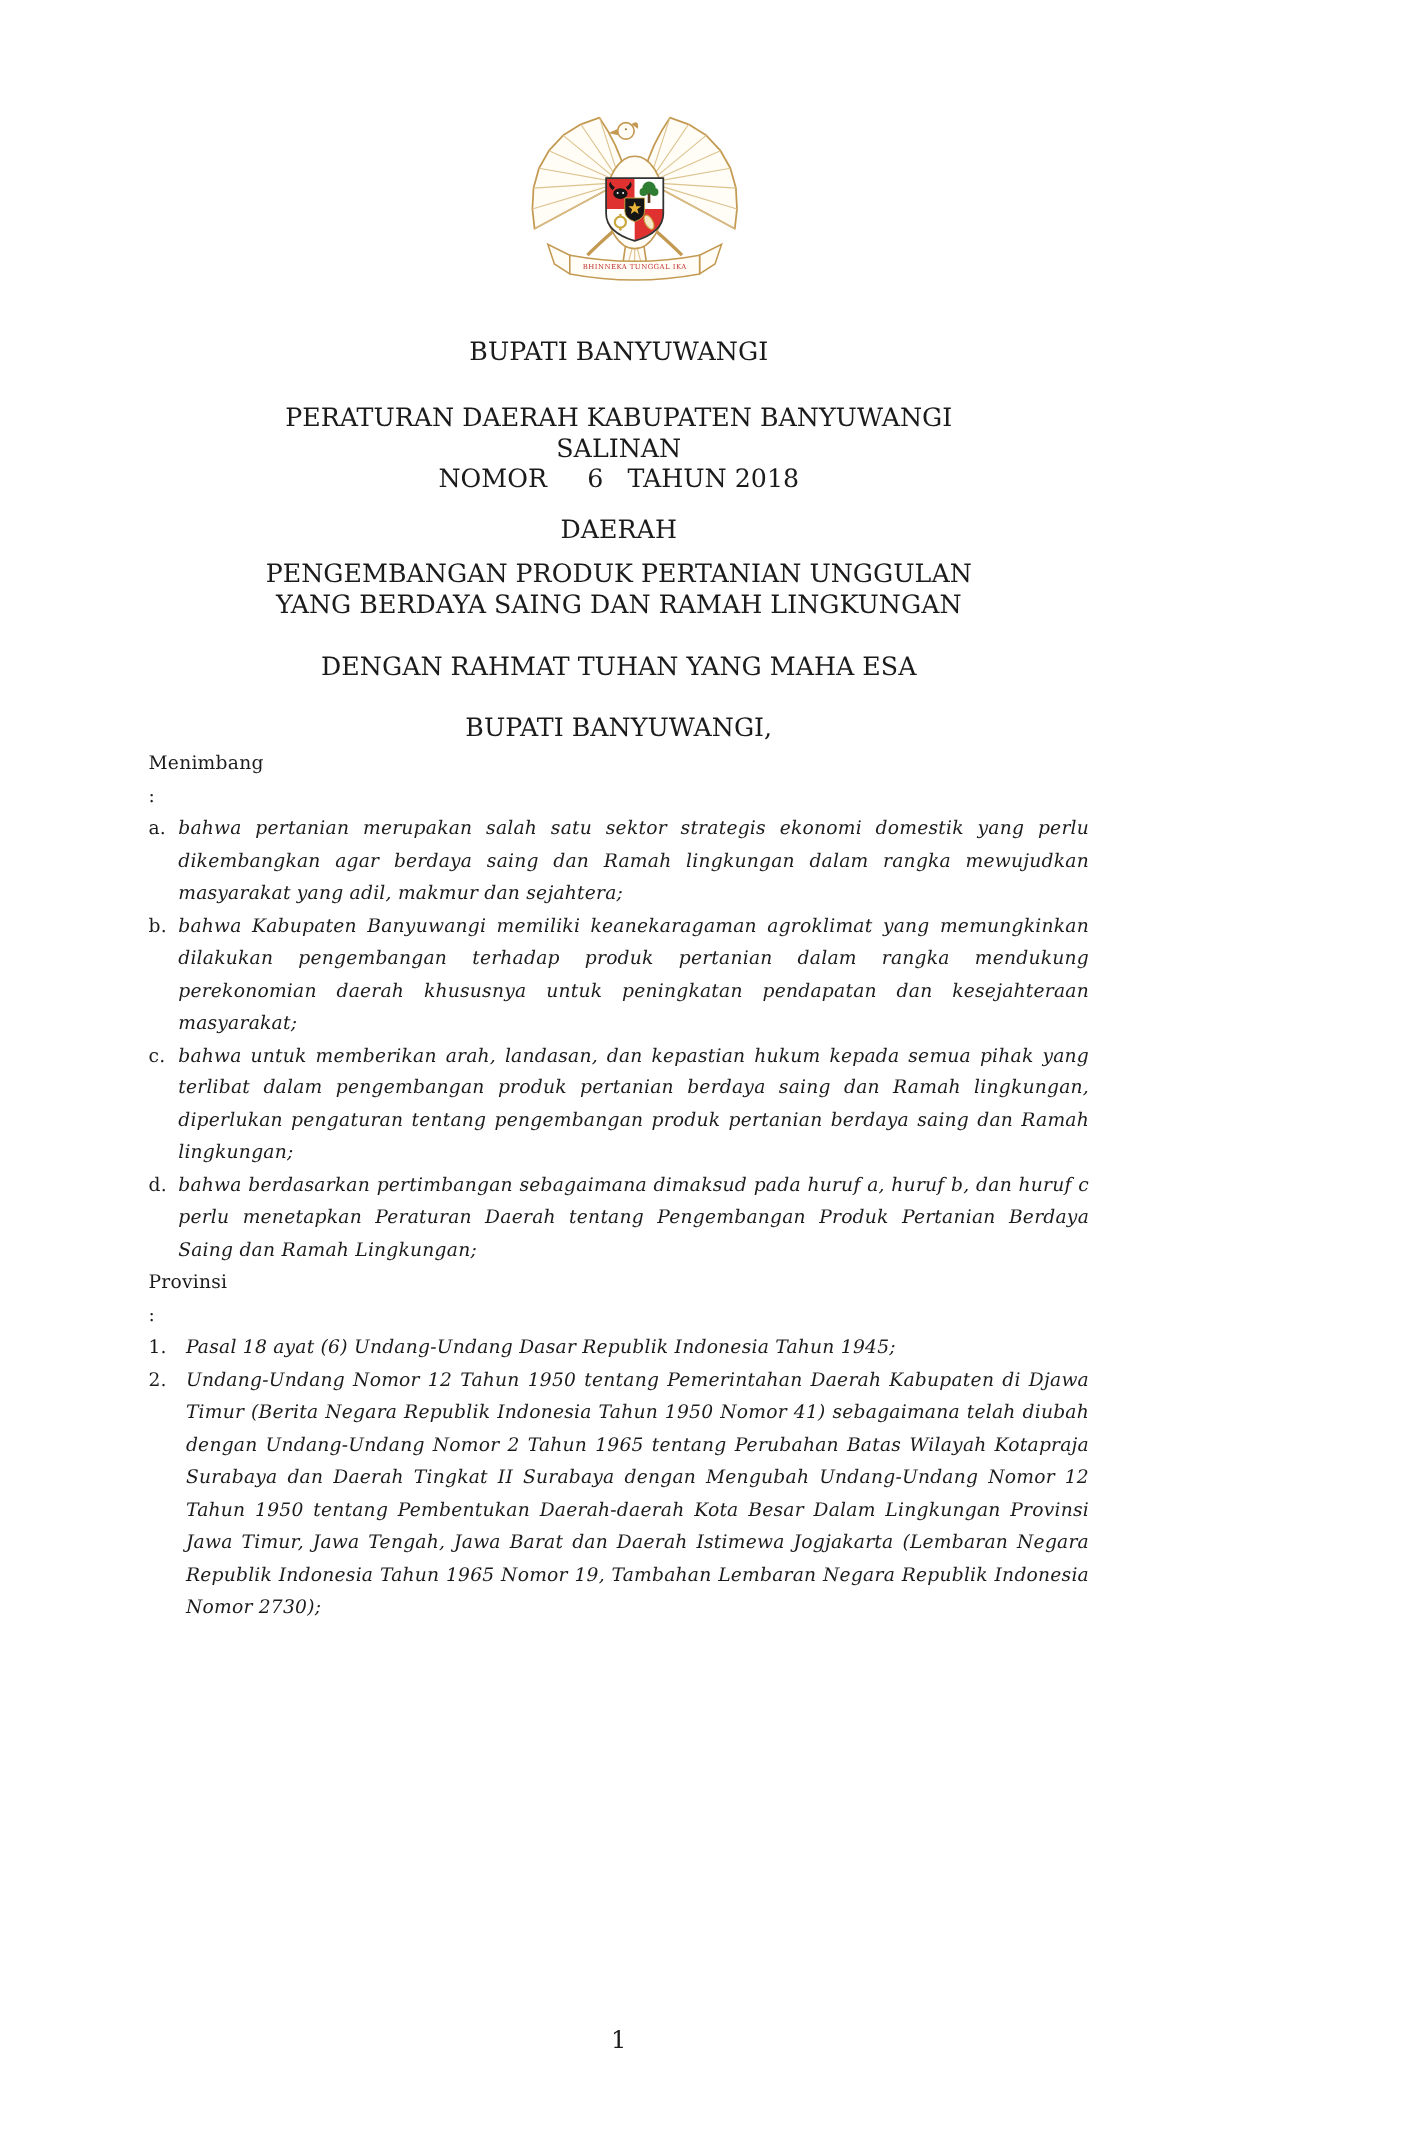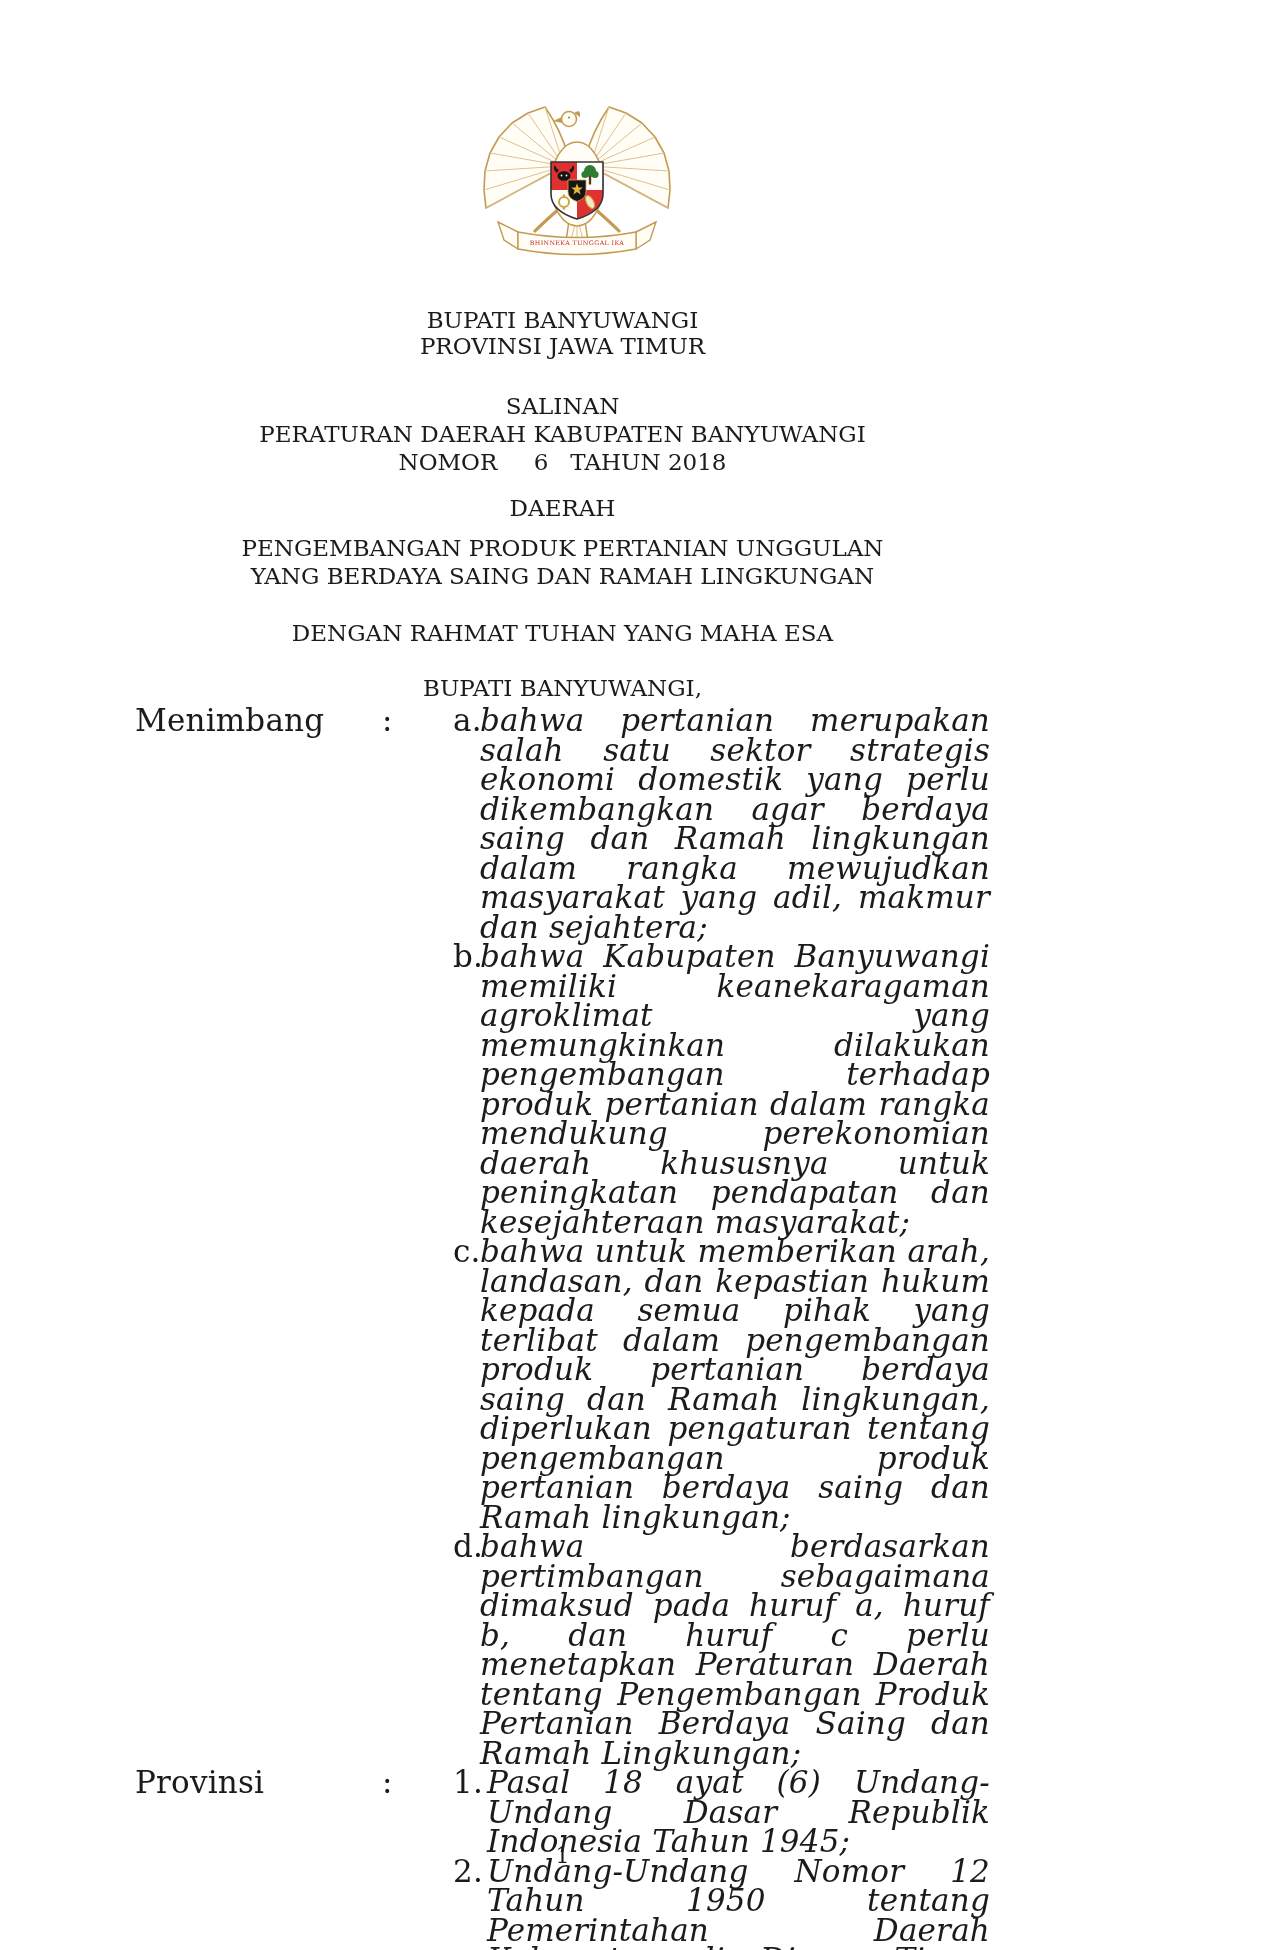--- a/index.html
+++ b/index.html
@@ -117,7 +117,6 @@
 
   <div class="hdr">
     <div class="center-line">BUPATI BANYUWANGI</div>
-    <div class="center-line">PROVINSI JAWA TIMUR</div>
   </div>
 
   <div class="salinan-block">

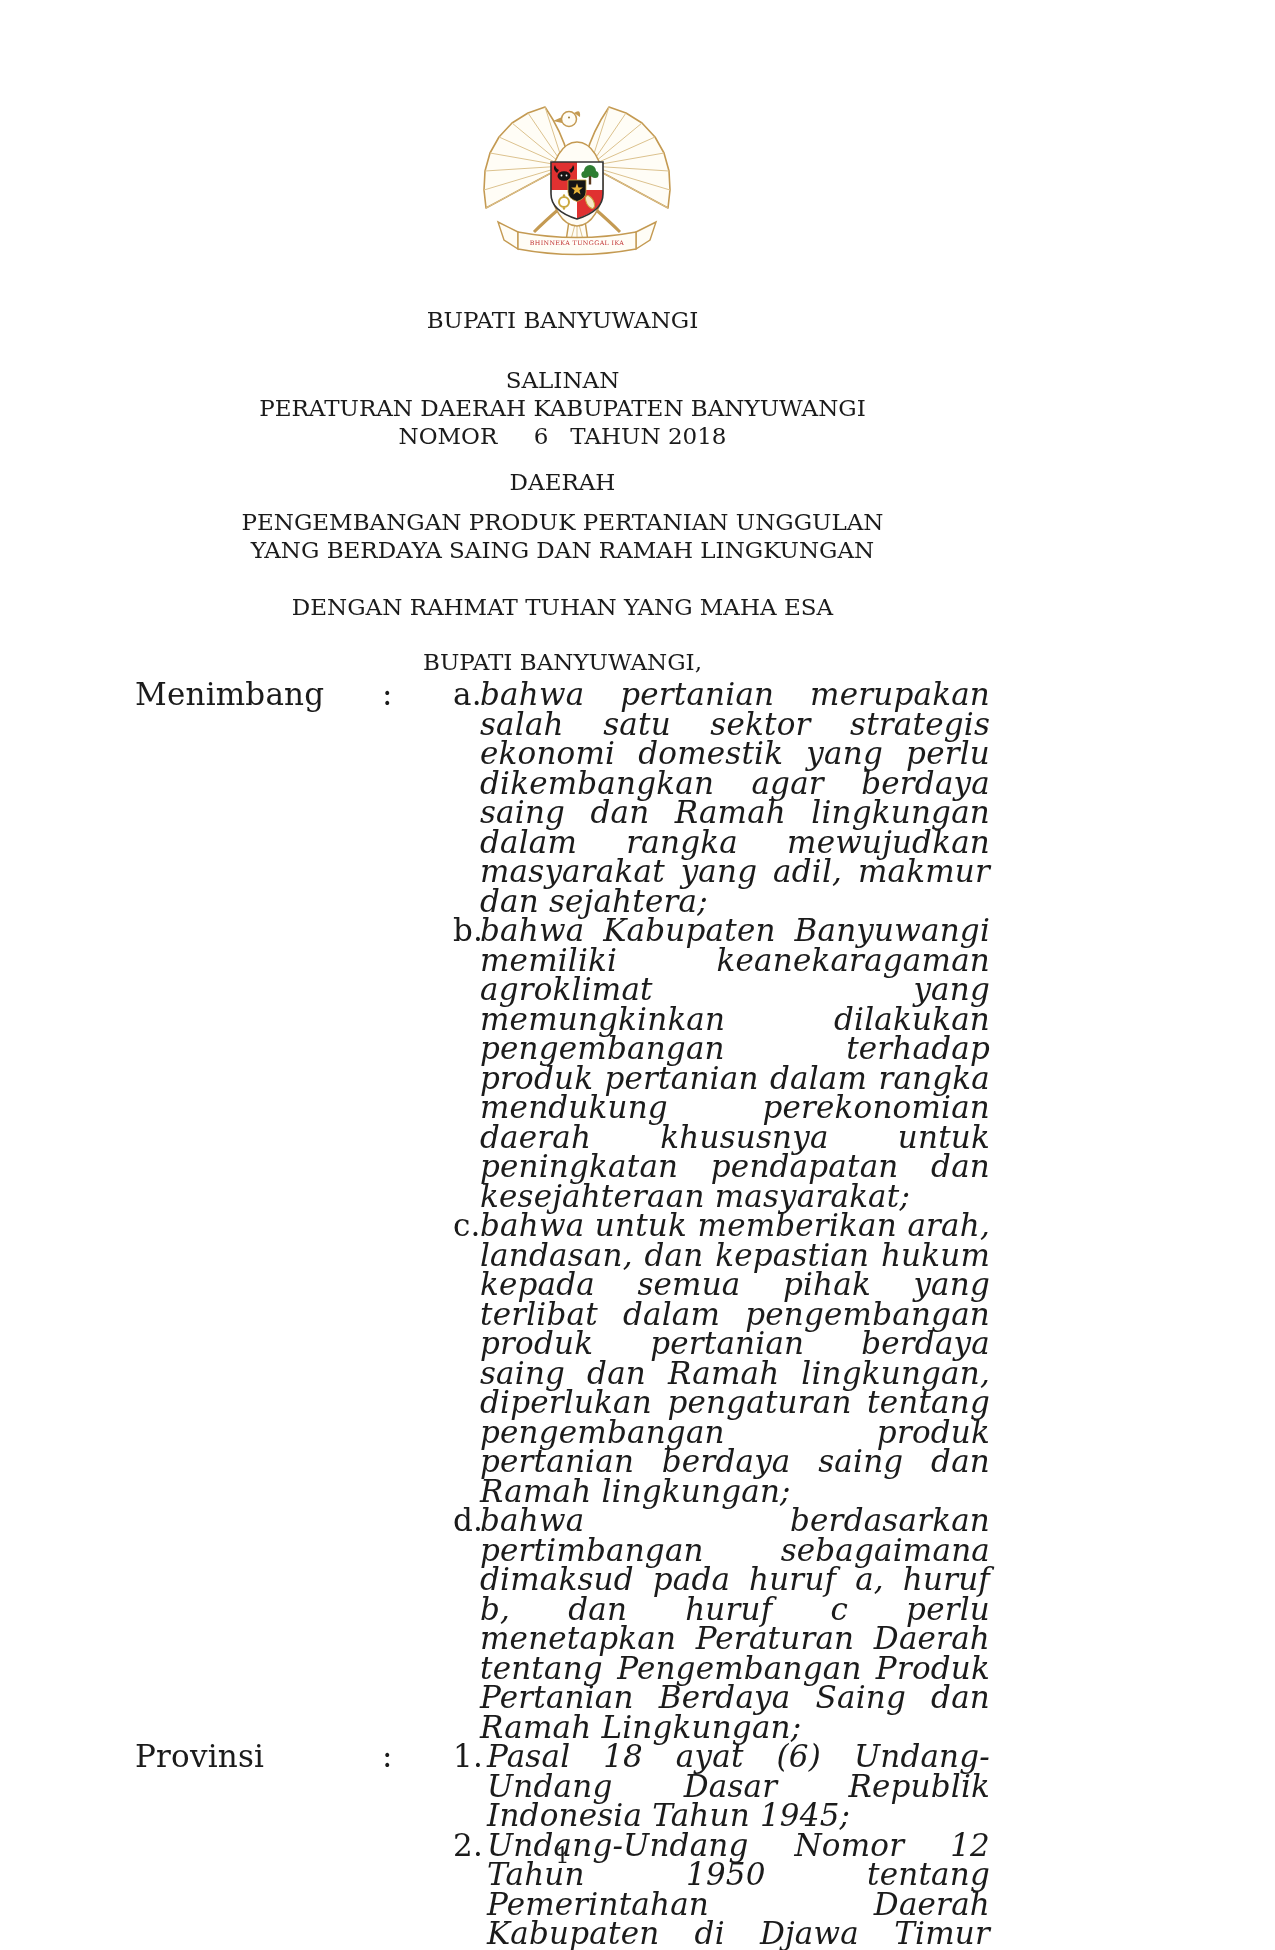--- a/index.html
+++ b/index.html
@@ -120,8 +120,8 @@
   </div>
 
   <div class="salinan-block">
+    <div class="center-line">PERATURAN DAERAH KABUPATEN BANYUWANGI</div>
     <div class="center-line">SALINAN</div>
-    <div class="center-line">PERATURAN DAERAH KABUPATEN BANYUWANGI</div>
     <div class="center-line pre">NOMOR     6   TAHUN 2018</div>
   </div>
 

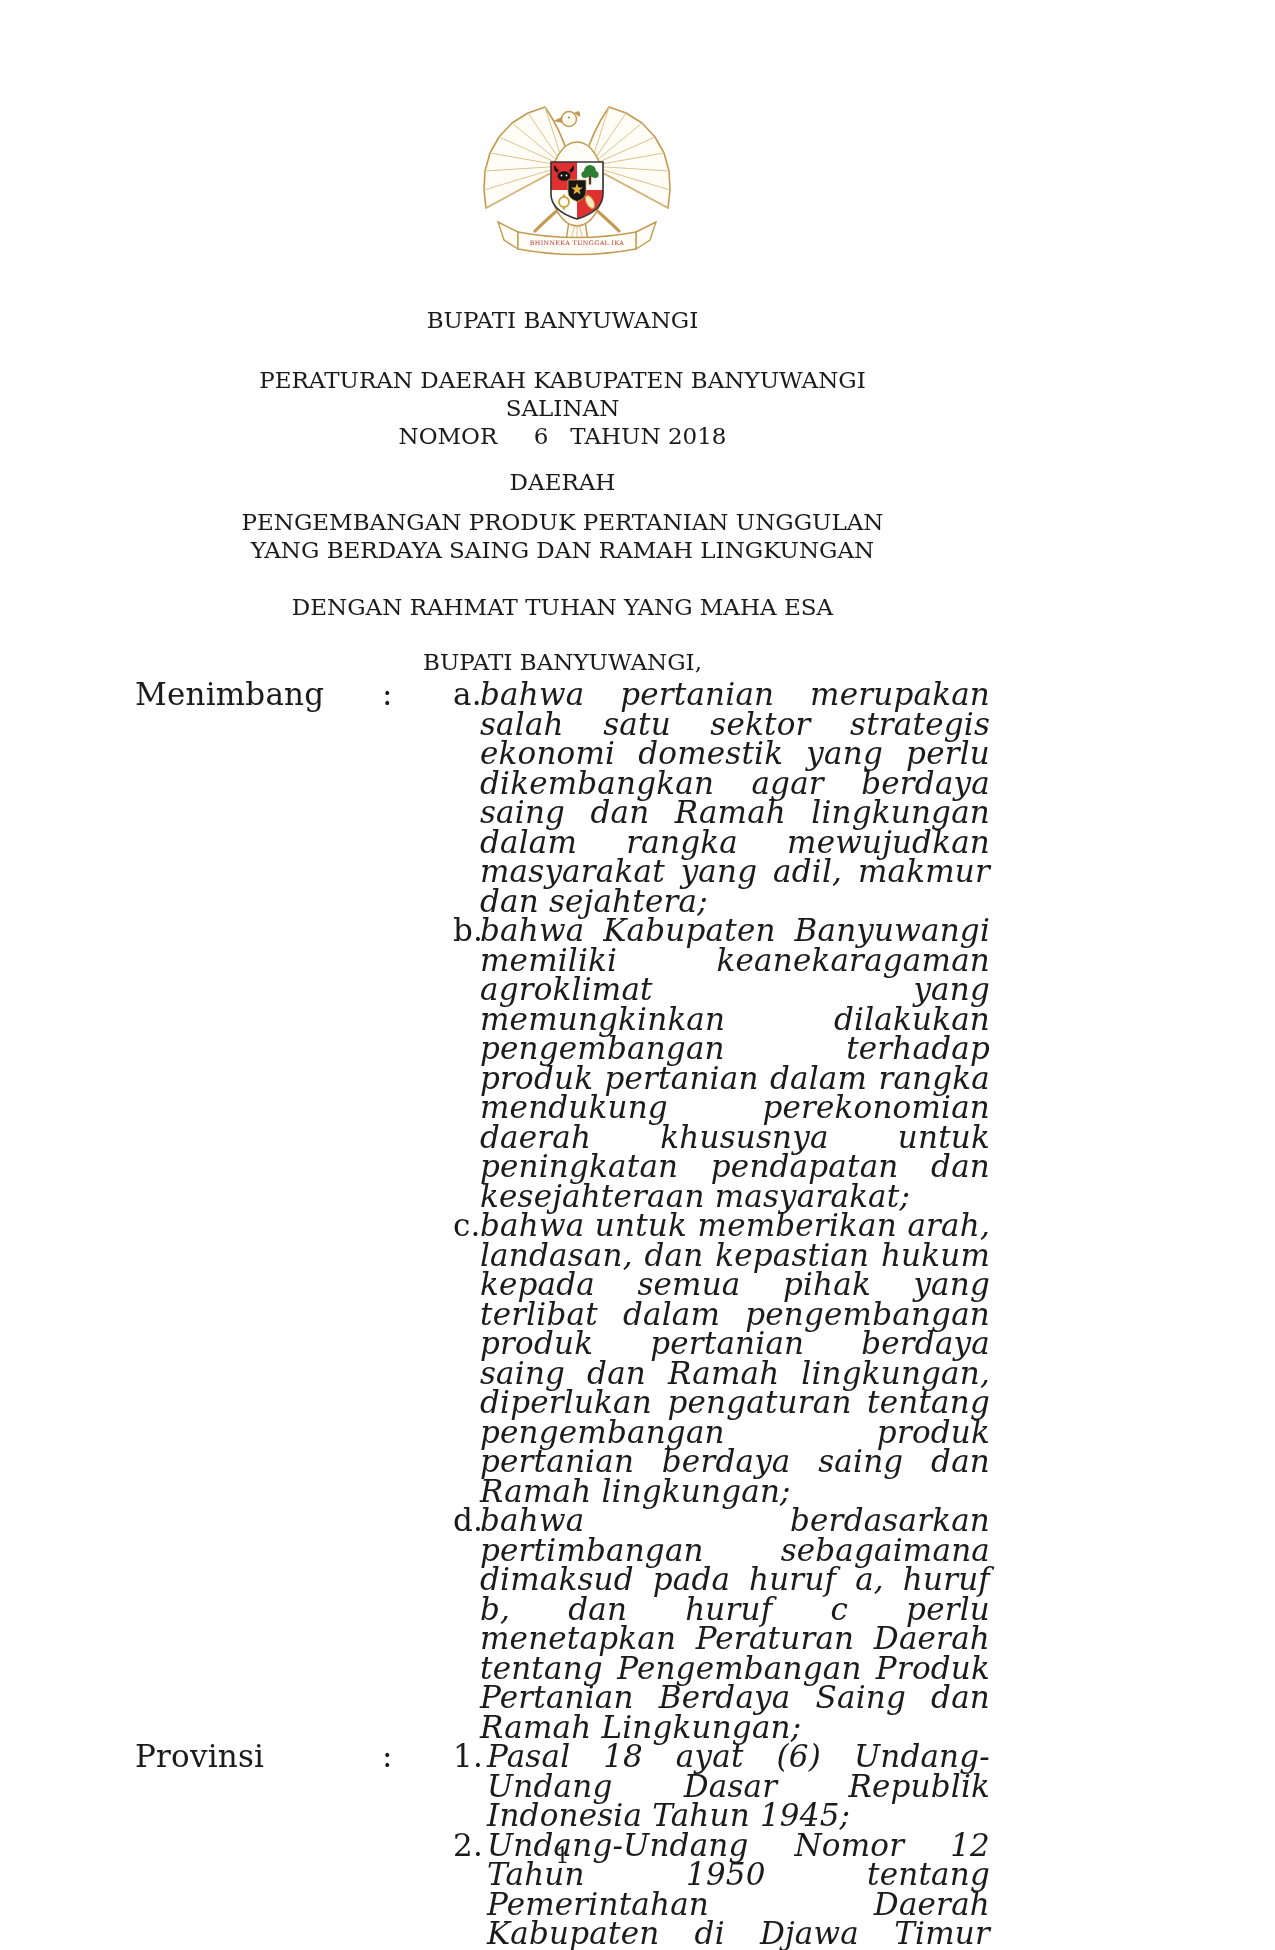--- a/index.html
+++ b/index.html
@@ -22,7 +22,7 @@
   .subject{margin-top:12px;line-height:28px;}
   .invocation{margin-top:29px;line-height:28px;}
   .issuer-call{margin-top:28px;line-height:26px;}
-  .clause{display:flex;font-size:31px;line-height:29.5px;letter-spacing:0.2px;}
+  .clause{display:flex;font-size:17px;line-height:29.5px;letter-spacing:0.2px;flex-direction:column;}
   .clause.first{margin-top:5px;}
   .clause-label{width:247px;flex:none;}
   .clause-colon{width:71px;flex:none;}

